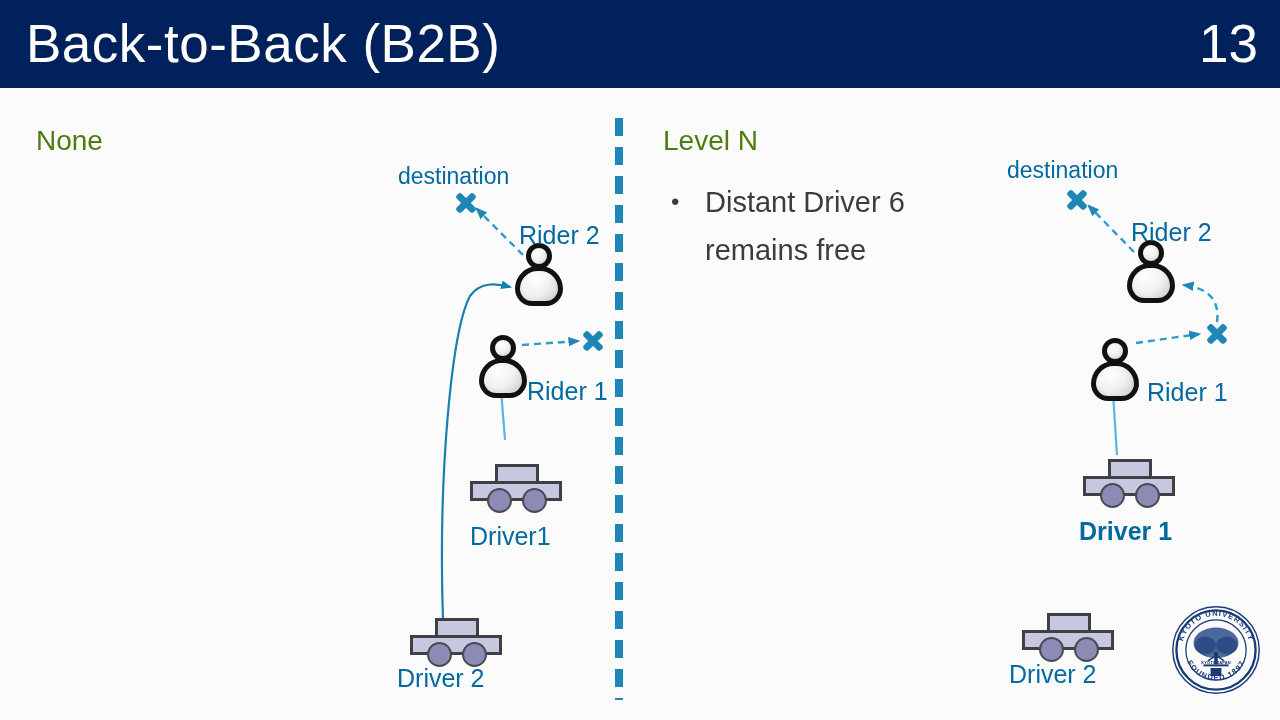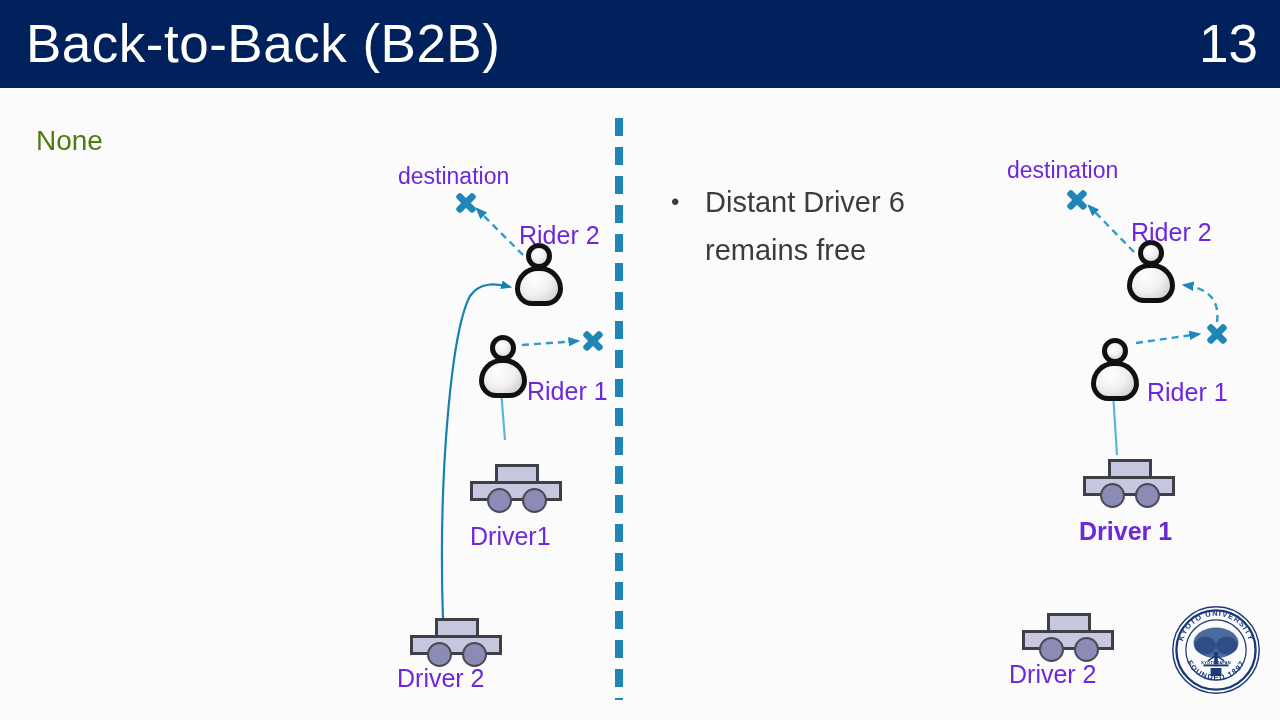--- a/index.html
+++ b/index.html
@@ -209,6 +209,7 @@
   <ul class="bullet-list" id="bullets-left">
   </ul>
 
+  <div class="col-heading" id="heading-right">Level N</div>
   <ul class="bullet-list" id="bullets-right">
     <li>Distant Driver 6 remains free</li>
   </ul>

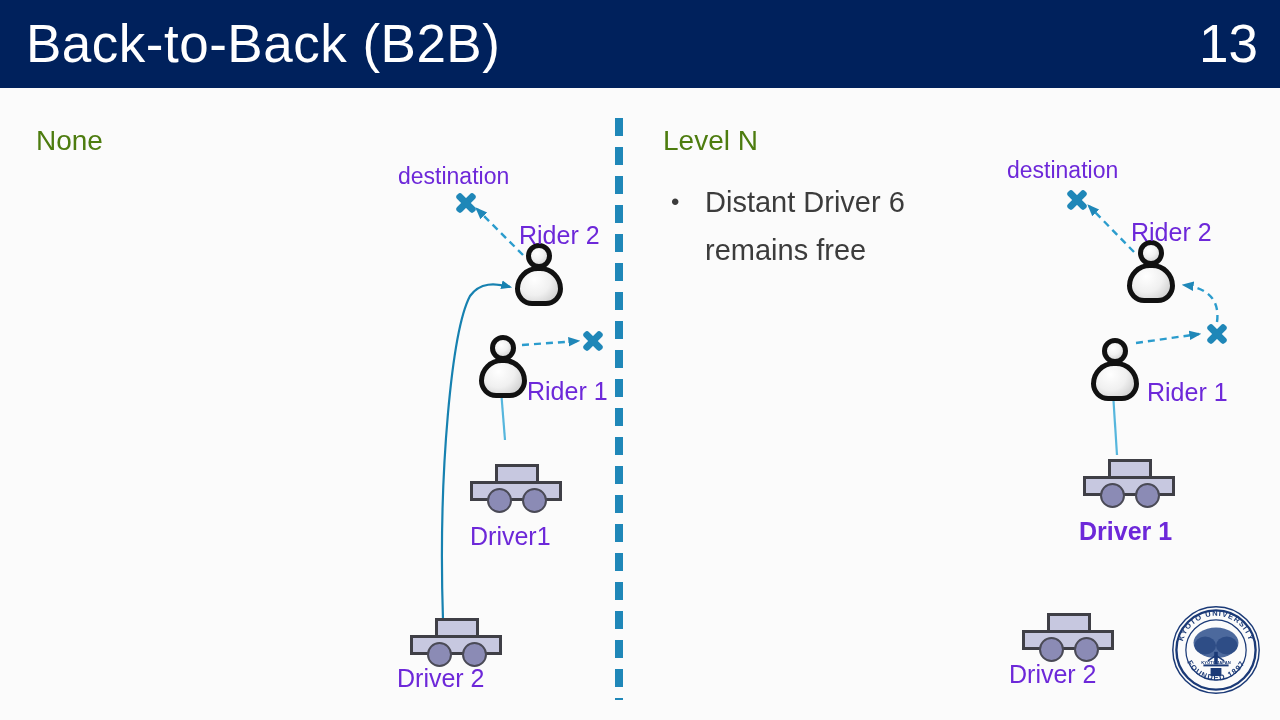--- a/index.html
+++ b/index.html
@@ -111,7 +111,7 @@
     position: absolute;
     font-size: 25px;
     line-height: 30px;
-    color: #6d28d9;
+    color: #0369a1;
     white-space: nowrap;
   }
   .diagram-label.small {

